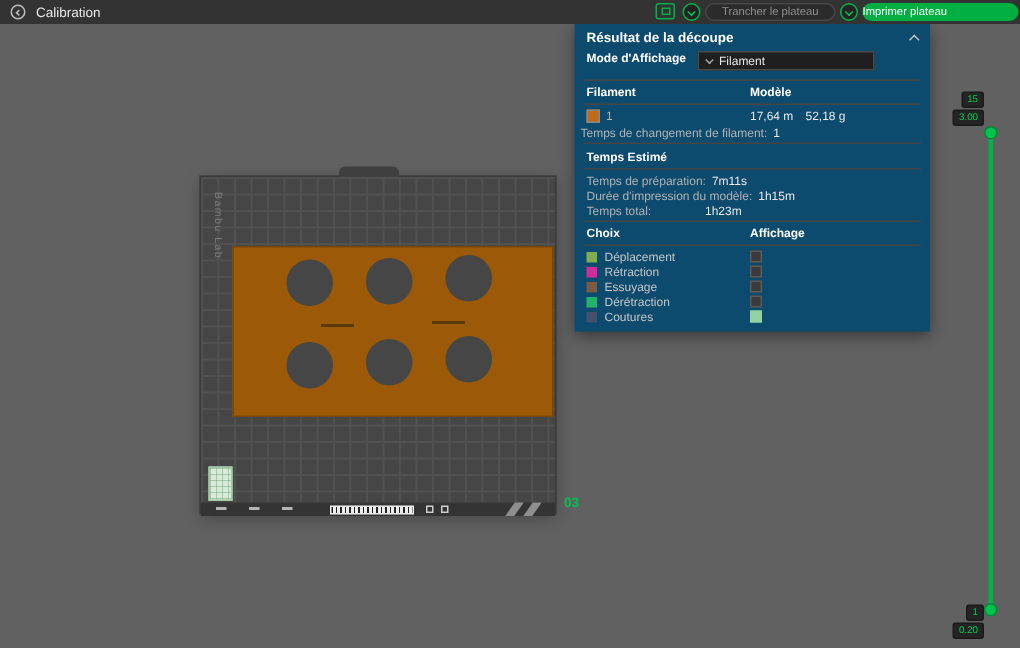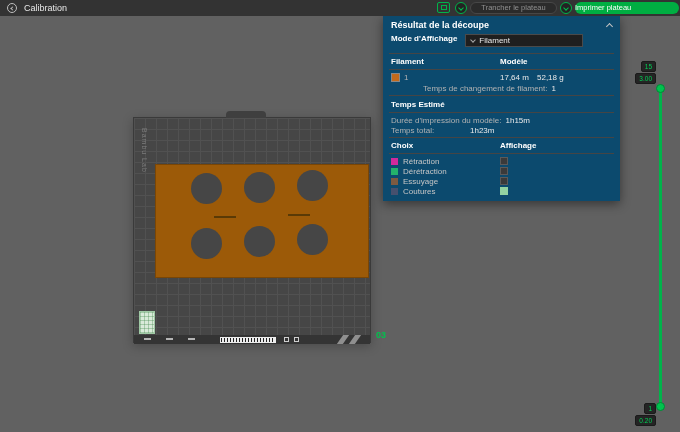--- a/index.html
+++ b/index.html
@@ -75,7 +75,7 @@
   .swatch { width:9px; height:9px; border:1px solid #888; display:inline-block; }
   .muted { color:#b2b2b2; }
   .val { color:#e9e9e9; }
-  .kv { display:flex; padding:0 4px; height:10px; align-items:center; gap:4px;margin-left:36px; }
+  .kv { display:flex; padding:0 4px; height:10px; align-items:center; gap:4px; }
   .sec-title { padding:2px 8px; font-weight:bold; color:#ffffff; height:12px; }
   .t-row { display:flex; padding:0 8px; height:10px; align-items:center; }
   .t-row .k { min-width:79px; padding-right:4px; color:#b2b2b2; }

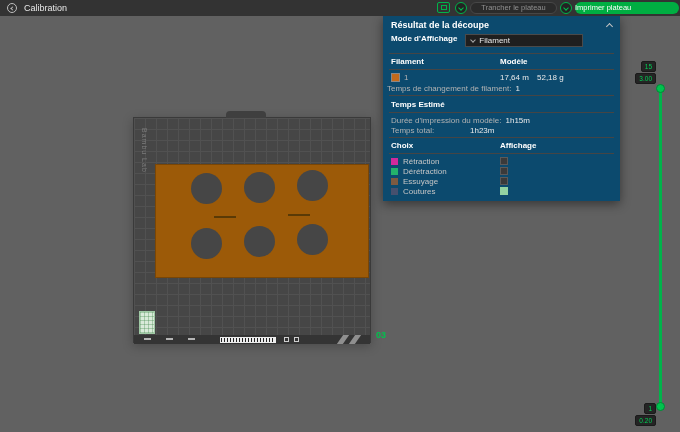--- a/index.html
+++ b/index.html
@@ -194,6 +194,10 @@
     <div class="divider"></div>
 
     <div class="t-row">
+      <span class="k">Temps de préparation:</span>
+      <span class="v">7m11s</span>
+    </div>
+    <div class="t-row">
       <span class="k">Durée d'impression du modèle:</span>
       <span class="v">1h15m</span>
     </div>

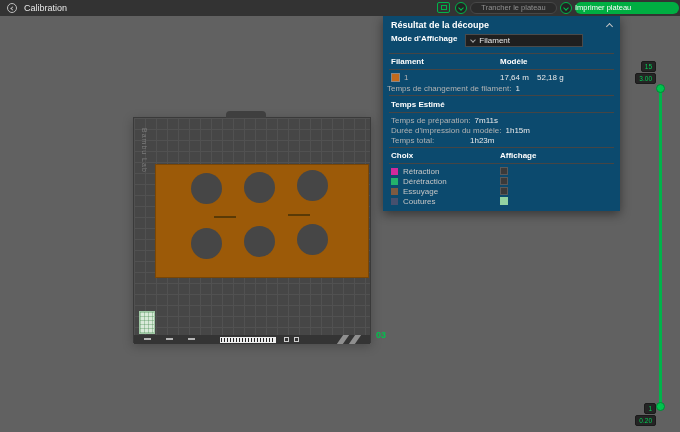--- a/index.html
+++ b/index.html
@@ -214,6 +214,11 @@
     <div class="divider"></div>
 
     <div class="leg-row">
+      <span class="sw" style="background: rgb(127, 174, 79);"></span>
+      <span class="lab">Déplacement</span>
+      <span class="checkbox"></span>
+    </div>
+    <div class="leg-row">
       <span class="sw" style="background: rgb(208, 42, 156);"></span>
       <span class="lab">Rétraction</span>
       <span class="checkbox"></span>

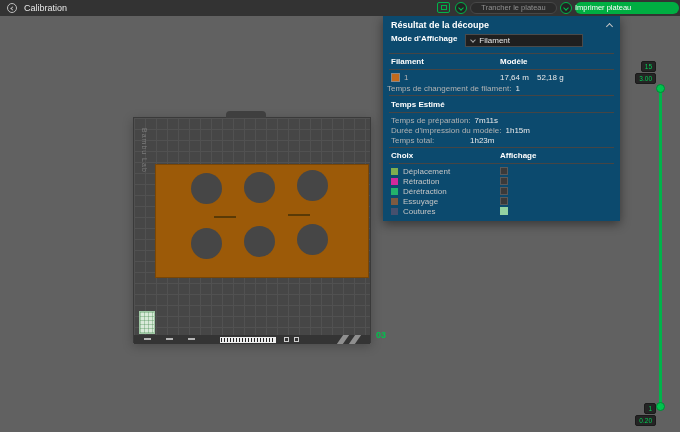--- a/index.html
+++ b/index.html
@@ -224,13 +224,13 @@
       <span class="checkbox"></span>
     </div>
     <div class="leg-row">
+      <span class="sw" style="background: rgb(125, 90, 65);"></span>
+      <span class="lab">Essuyage</span>
+      <span class="checkbox"></span>
+    </div>
+    <div class="leg-row">
       <span class="sw" style="background: rgb(35, 178, 107);"></span>
       <span class="lab">Dérétraction</span>
-      <span class="checkbox"></span>
-    </div>
-    <div class="leg-row">
-      <span class="sw" style="background: rgb(125, 90, 65);"></span>
-      <span class="lab">Essuyage</span>
       <span class="checkbox"></span>
     </div>
     <div class="leg-row">

